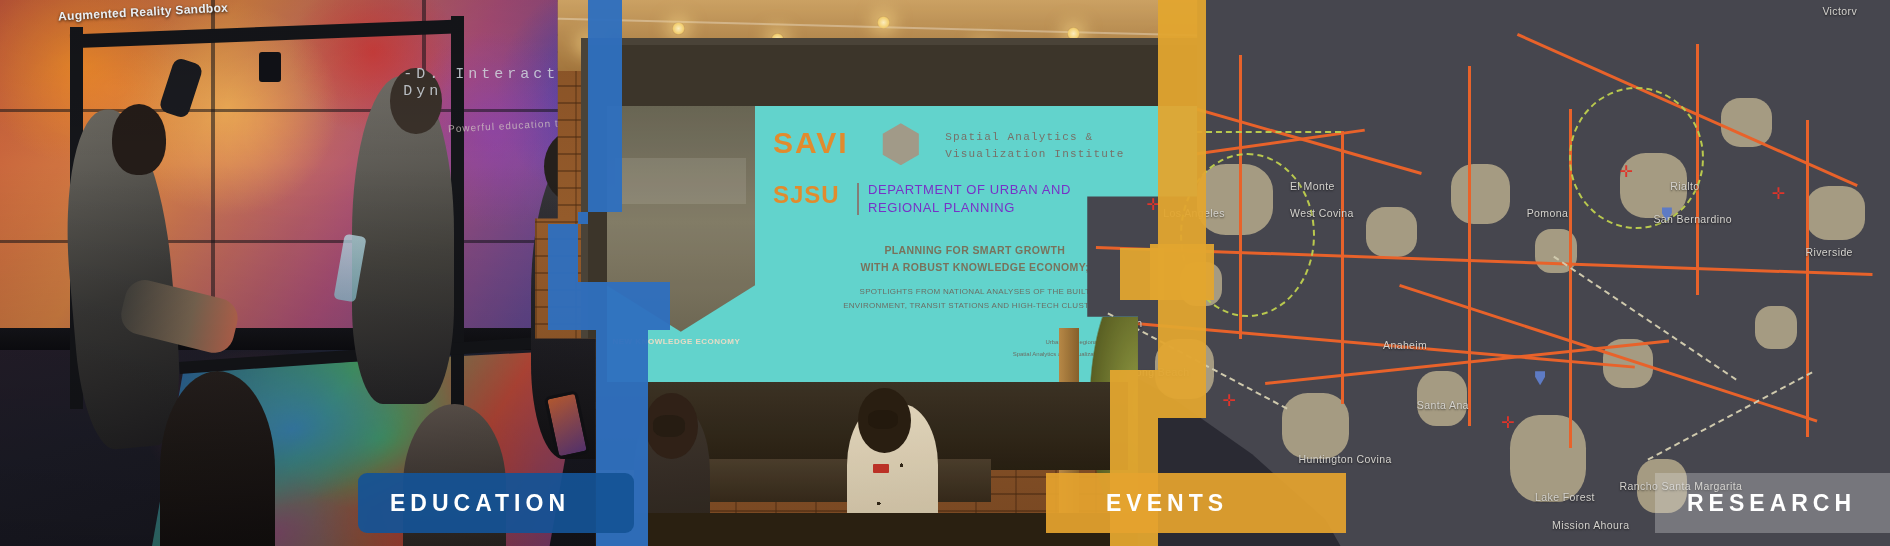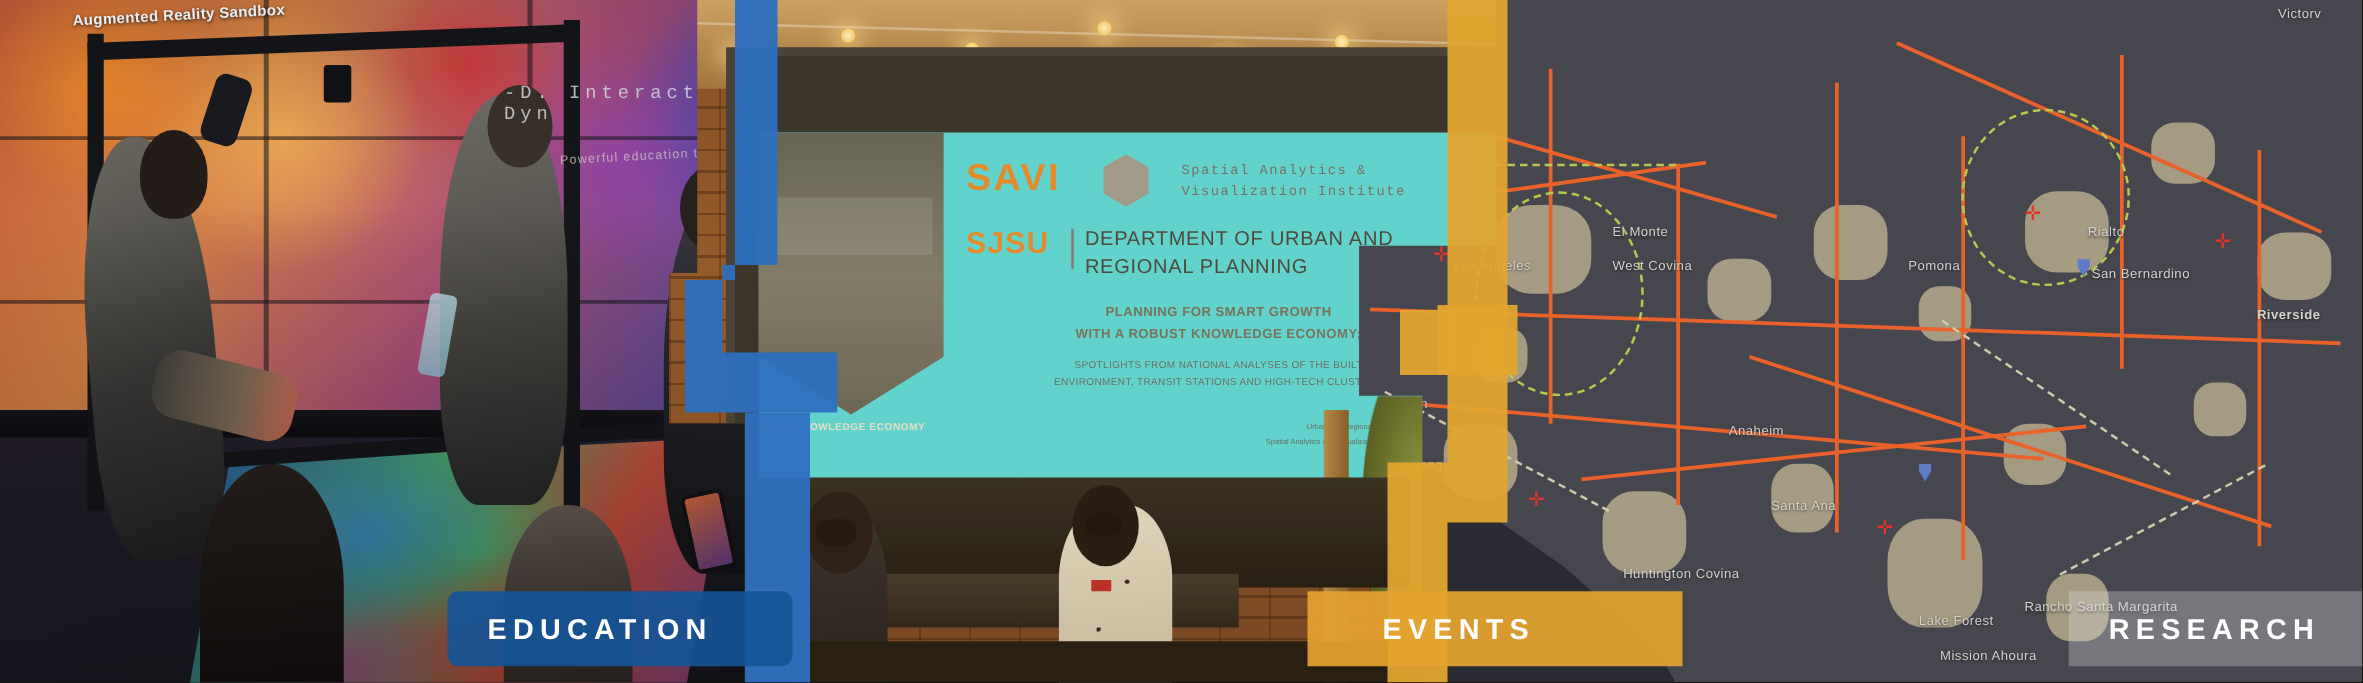--- a/index.html
+++ b/index.html
@@ -146,7 +146,7 @@
     background:#9b9b93; clip-path:polygon(50% 0,93% 25%,93% 75%,50% 100%,7% 75%,7% 25%); }
   .ph-ev .inst { position:absolute; left:57%; top:8%; font-size:11px; color:#6d6d70;
     letter-spacing:1.2px; line-height:1.55; font-family:"Liberation Mono", monospace; }
-  .ph-ev .dept { position:absolute; left:44%; top:26%; font-size:16px; color:#404040;
+  .ph-ev .dept { position:absolute; left:44%; top:26%; font-size:13px; color:#6d28d9;
     letter-spacing:.6px; line-height:1.35; }
   .ph-ev .dept::before { content:""; position:absolute; left:-11px; top:2px;
     width:2px; height:32px; background:#7b7b80; }

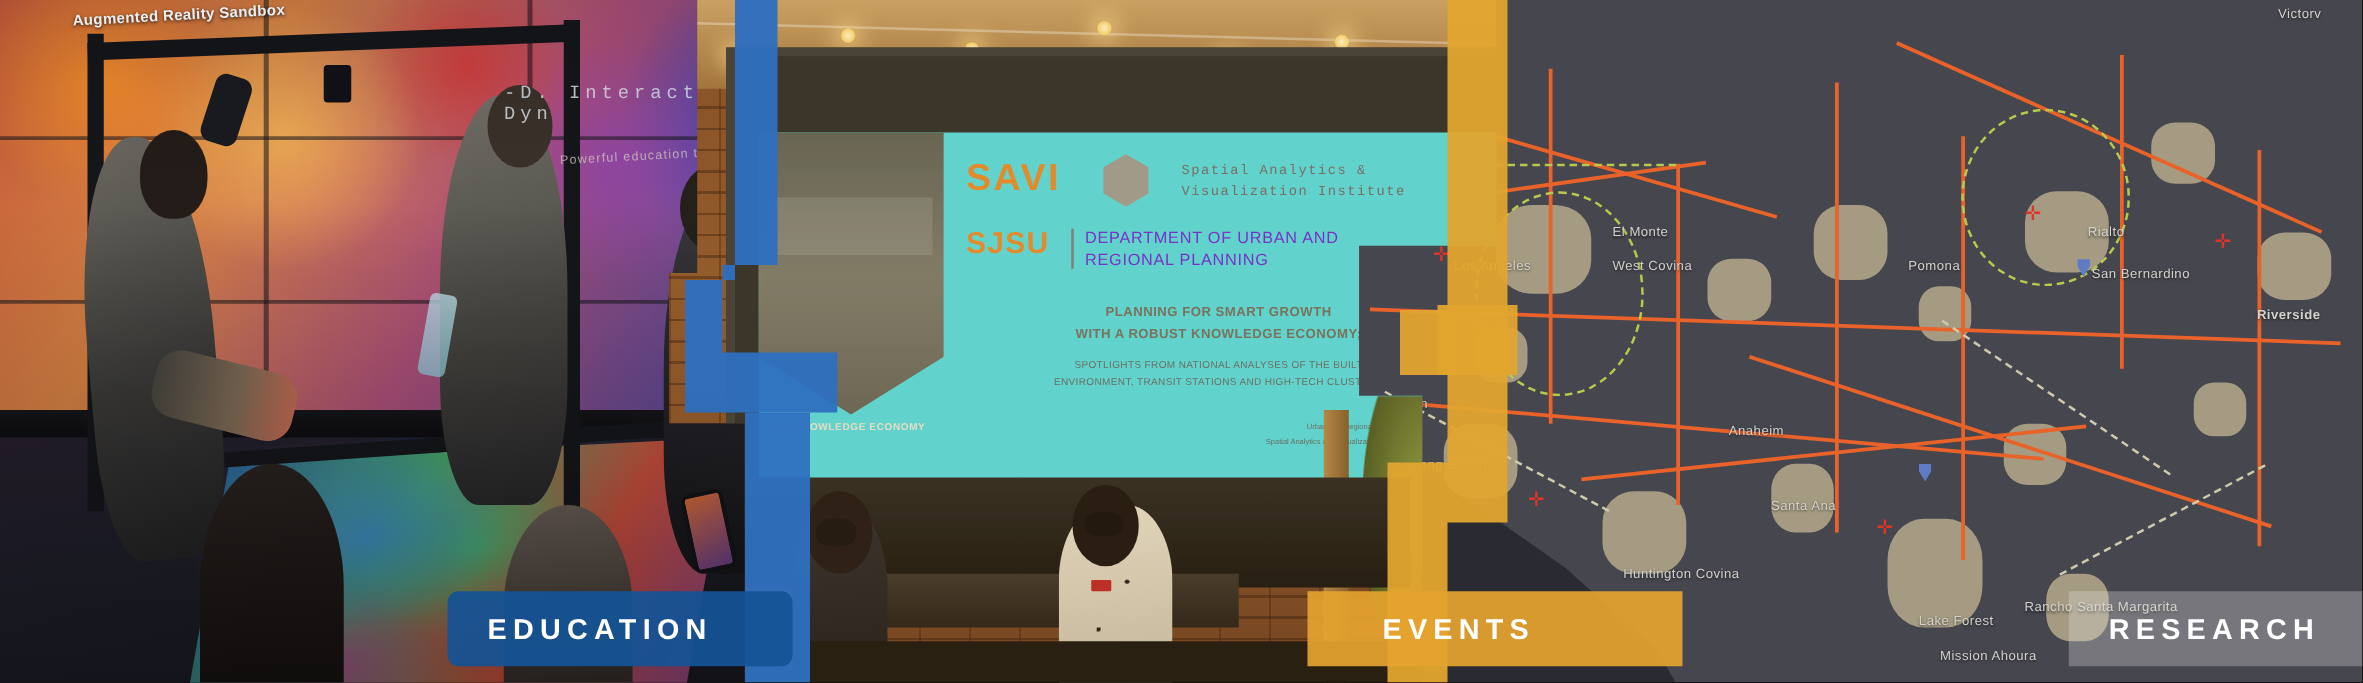--- a/index.html
+++ b/index.html
@@ -377,7 +377,7 @@
       <div class="lbl" style="left:29%; top:33%;">El Monte</div>
       <div class="lbl" style="left:57%; top:38%;">Pomona</div>
       <div class="lbl" style="left:74%; top:33%;">Rialto</div>
-      <div class="lbl" style="left:72%; top:39%;margin-left:20px;">San Bernardino</div>
+      <div class="lbl" style="left:72%; top:39%;">San Bernardino</div>
       <div class="lbl" style="left:90%; top:45%;font-weight:bold;">Riverside</div>
       <div class="lbl" style="left:2%;  top:58%;">Redondo Beach</div>
       <div class="lbl" style="left:10%; top:67%;">Long Beach</div>

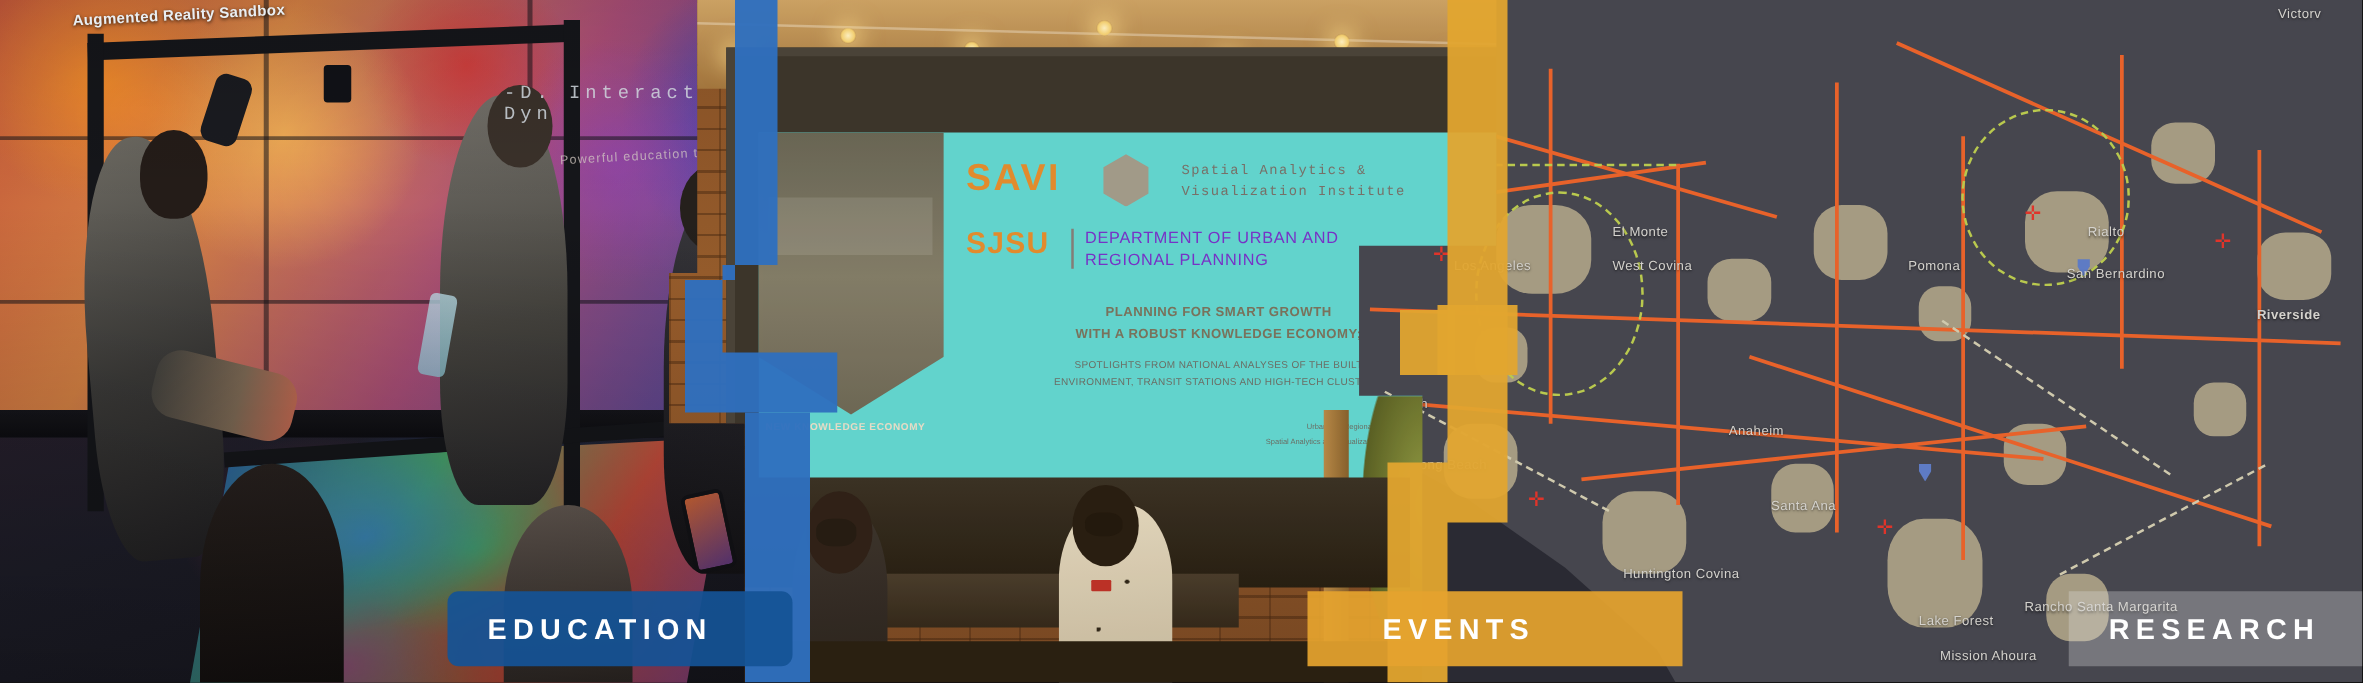--- a/index.html
+++ b/index.html
@@ -378,7 +378,7 @@
       <div class="lbl" style="left:57%; top:38%;">Pomona</div>
       <div class="lbl" style="left:74%; top:33%;">Rialto</div>
       <div class="lbl" style="left:72%; top:39%;">San Bernardino</div>
-      <div class="lbl" style="left:90%; top:45%;font-weight:bold;">Riverside</div>
+      <div class="lbl" style="left:90%; top:45%;">Riverside</div>
       <div class="lbl" style="left:2%;  top:58%;">Redondo Beach</div>
       <div class="lbl" style="left:10%; top:67%;">Long Beach</div>
       <div class="lbl" style="left:40%; top:62%;">Anaheim</div>

